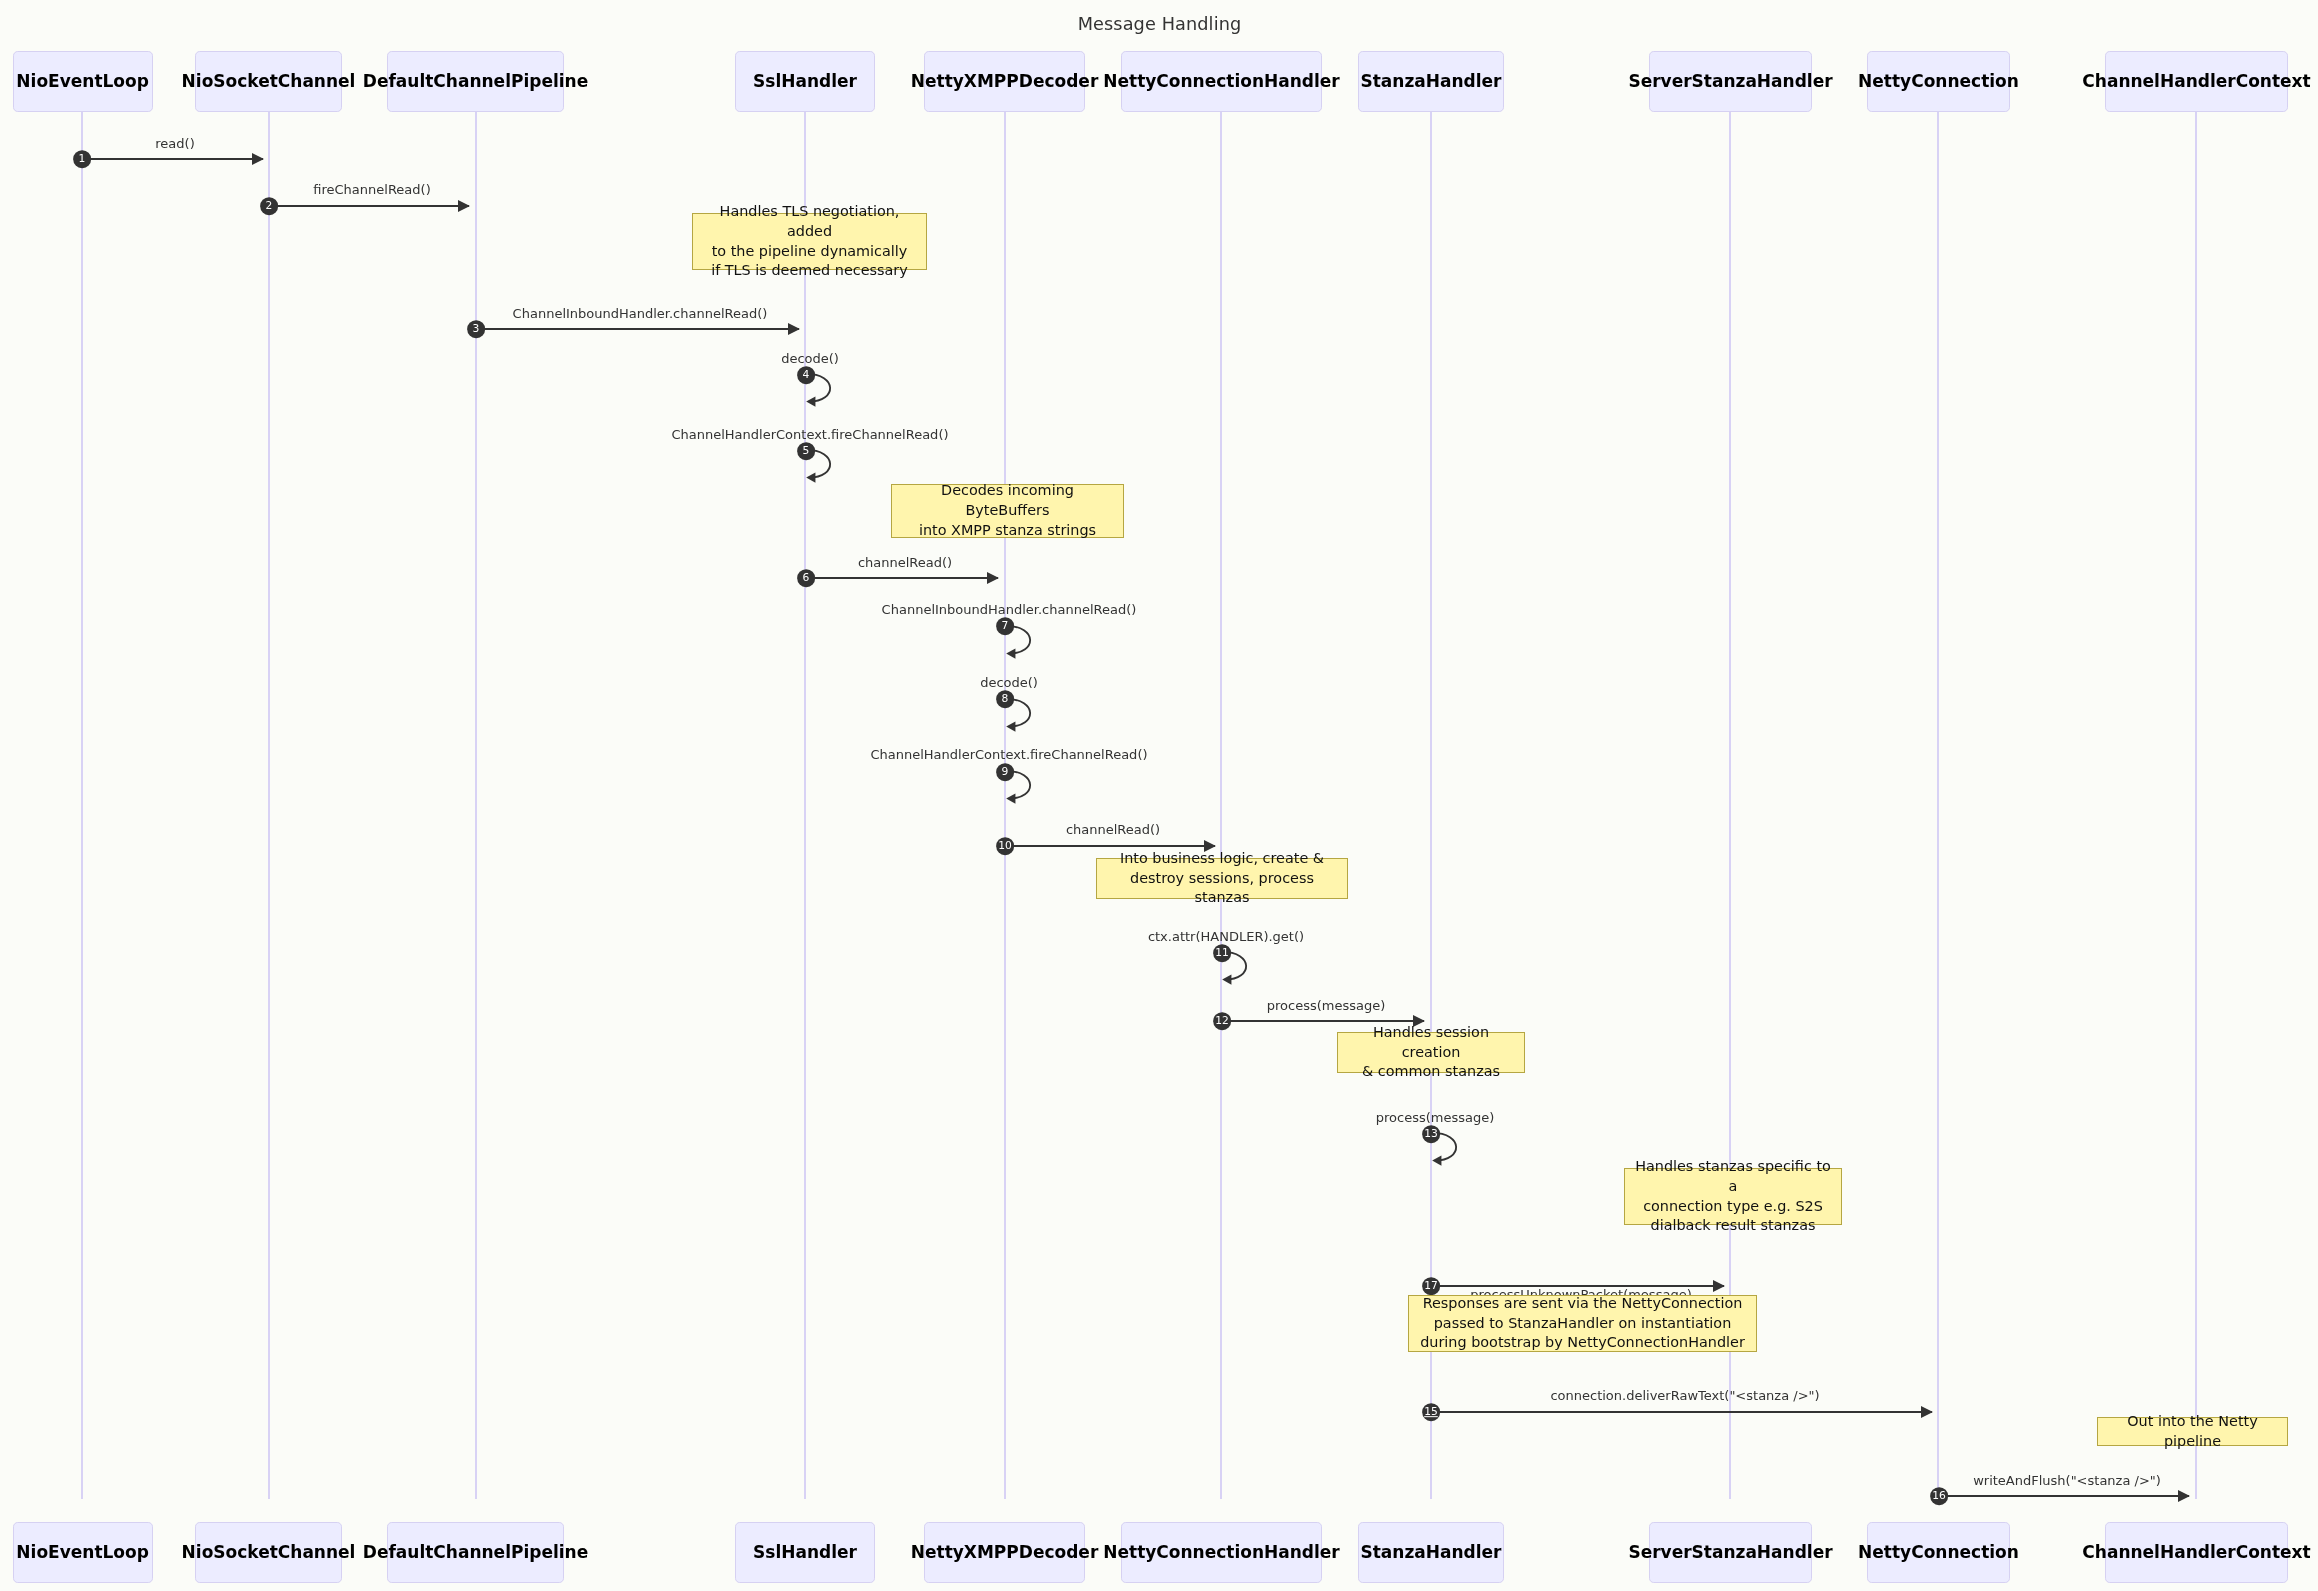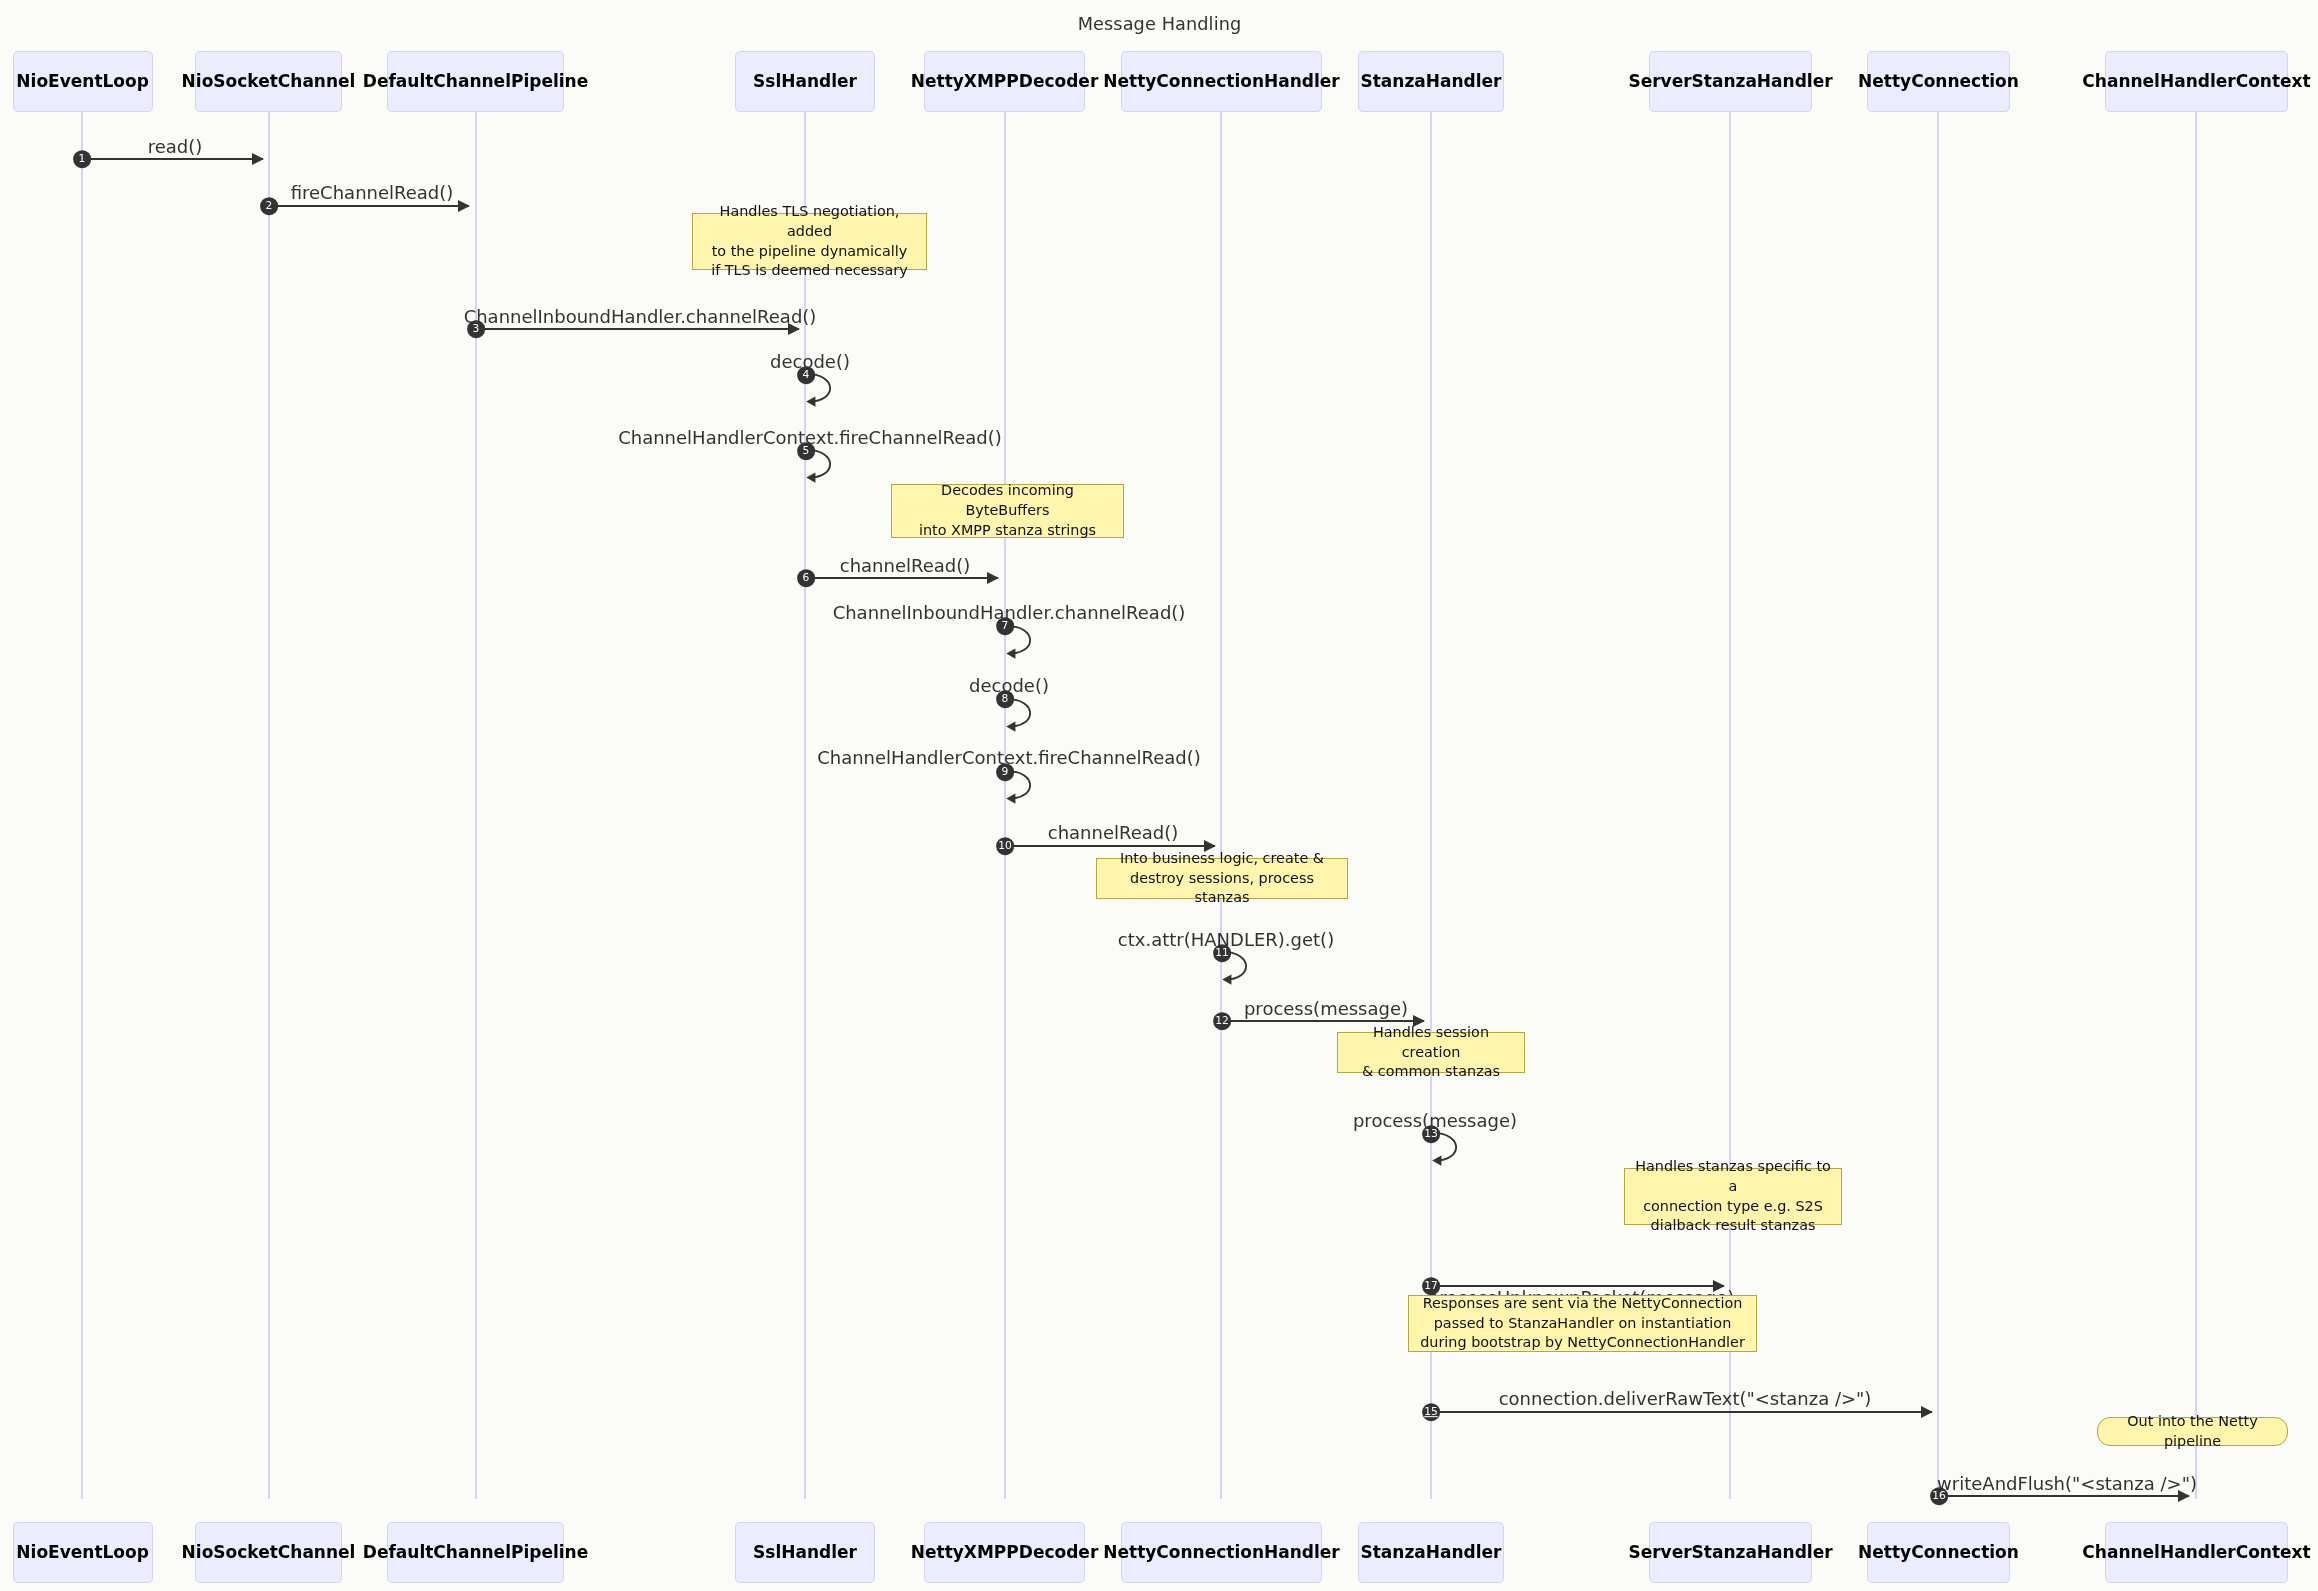--- a/index.html
+++ b/index.html
@@ -73,7 +73,7 @@
   }
   .msg-label {
     position: absolute;
-    font-size: 18px;
+    font-size: 13px;
     color: #333333;
     text-align: center;
     white-space: nowrap;

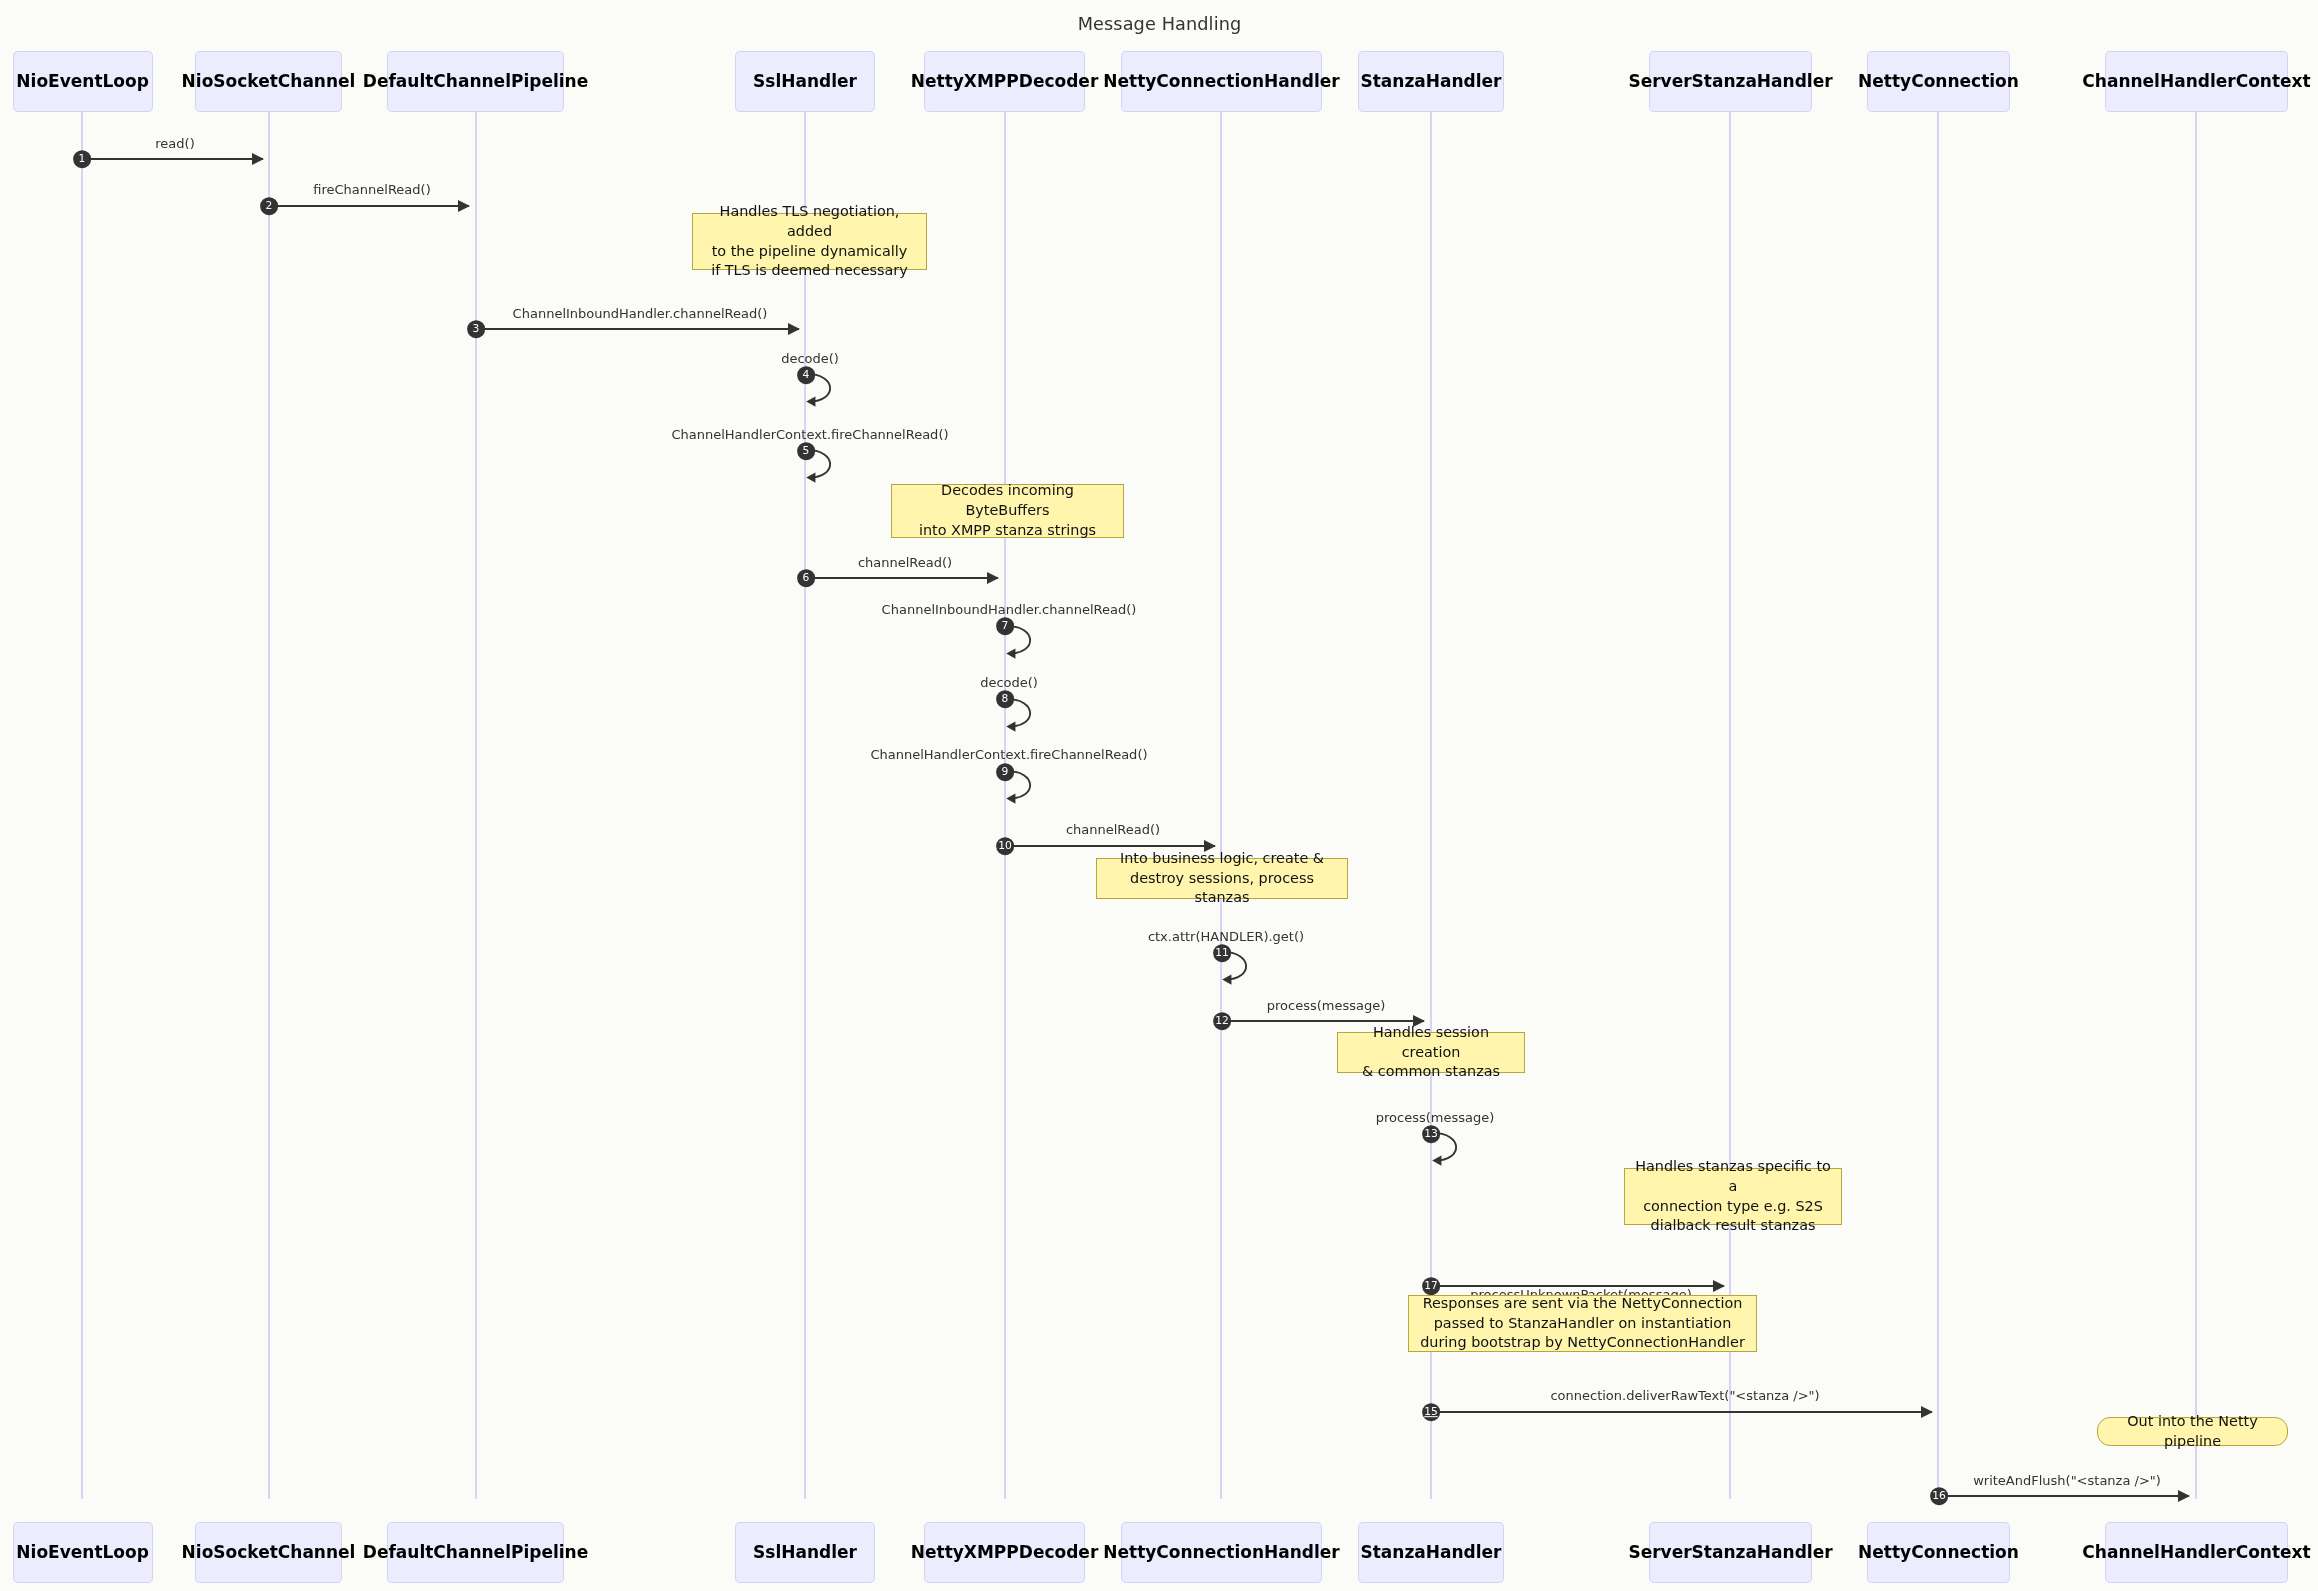--- a/index.html
+++ b/index.html
@@ -282,7 +282,7 @@
       <div class="note" style="left: 1408px; top: 1295px; width: 349px; height: 57px;">
         <div>Responses are sent via the NettyConnection<br>passed to StanzaHandler on instantiation<br>during bootstrap by NettyConnectionHandler</div>
       </div>
-      <div class="note" style="left: 2097px; top: 1417px; width: 191px; height: 29px; border-radius: 13px;">
+      <div class="note" style="left: 2097px; top: 1417px; width: 191px; height: 29px;">
         <div>Out into the Netty pipeline</div>
       </div>
     </div>

